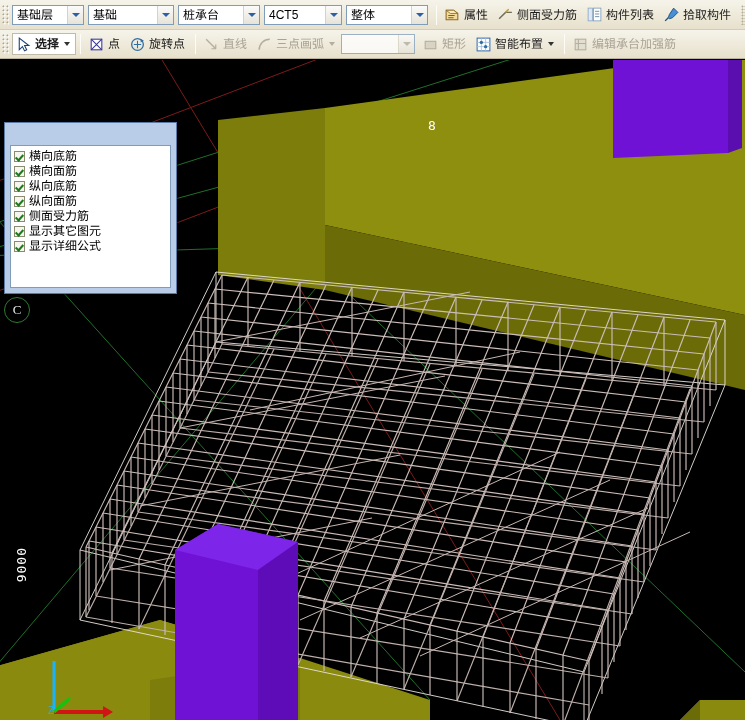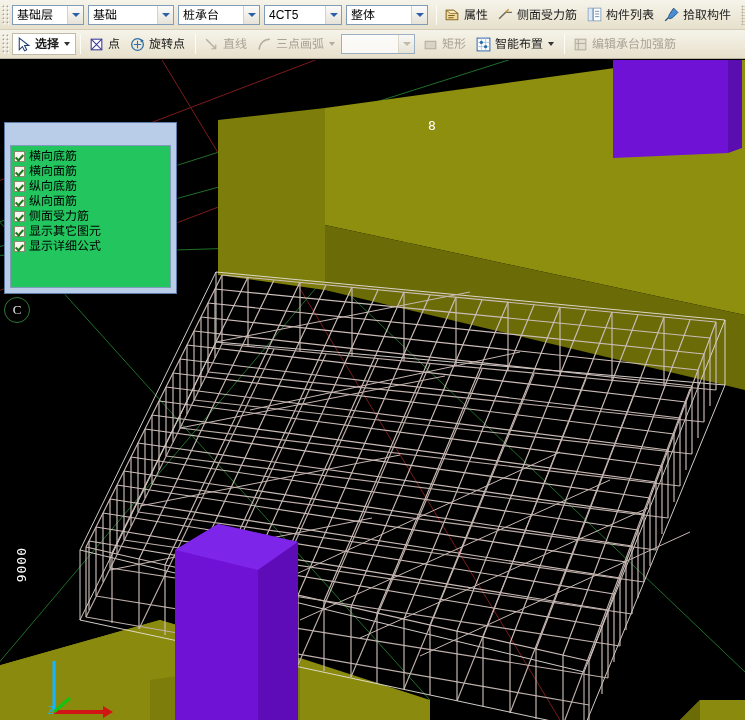--- a/index.html
+++ b/index.html
@@ -175,7 +175,7 @@
     position: absolute;
     left: 5px; top: 22px;
     right: 5px; bottom: 5px;
-    background: #22c55e;
+    background: #ffffff;
     border: 1px solid #7f9db9;
     padding: 3px 4px 2px 3px;
     overflow: hidden;

